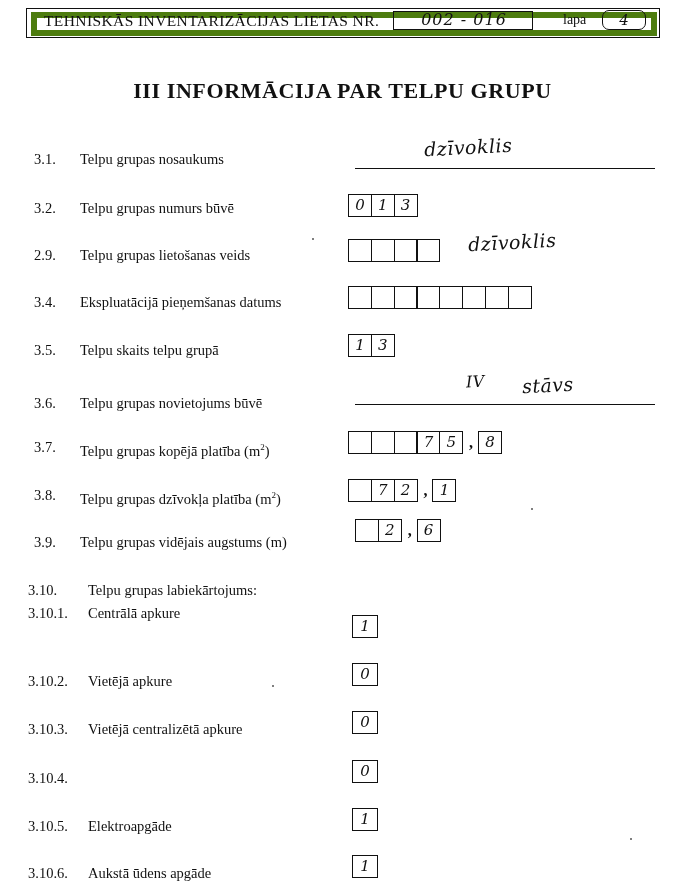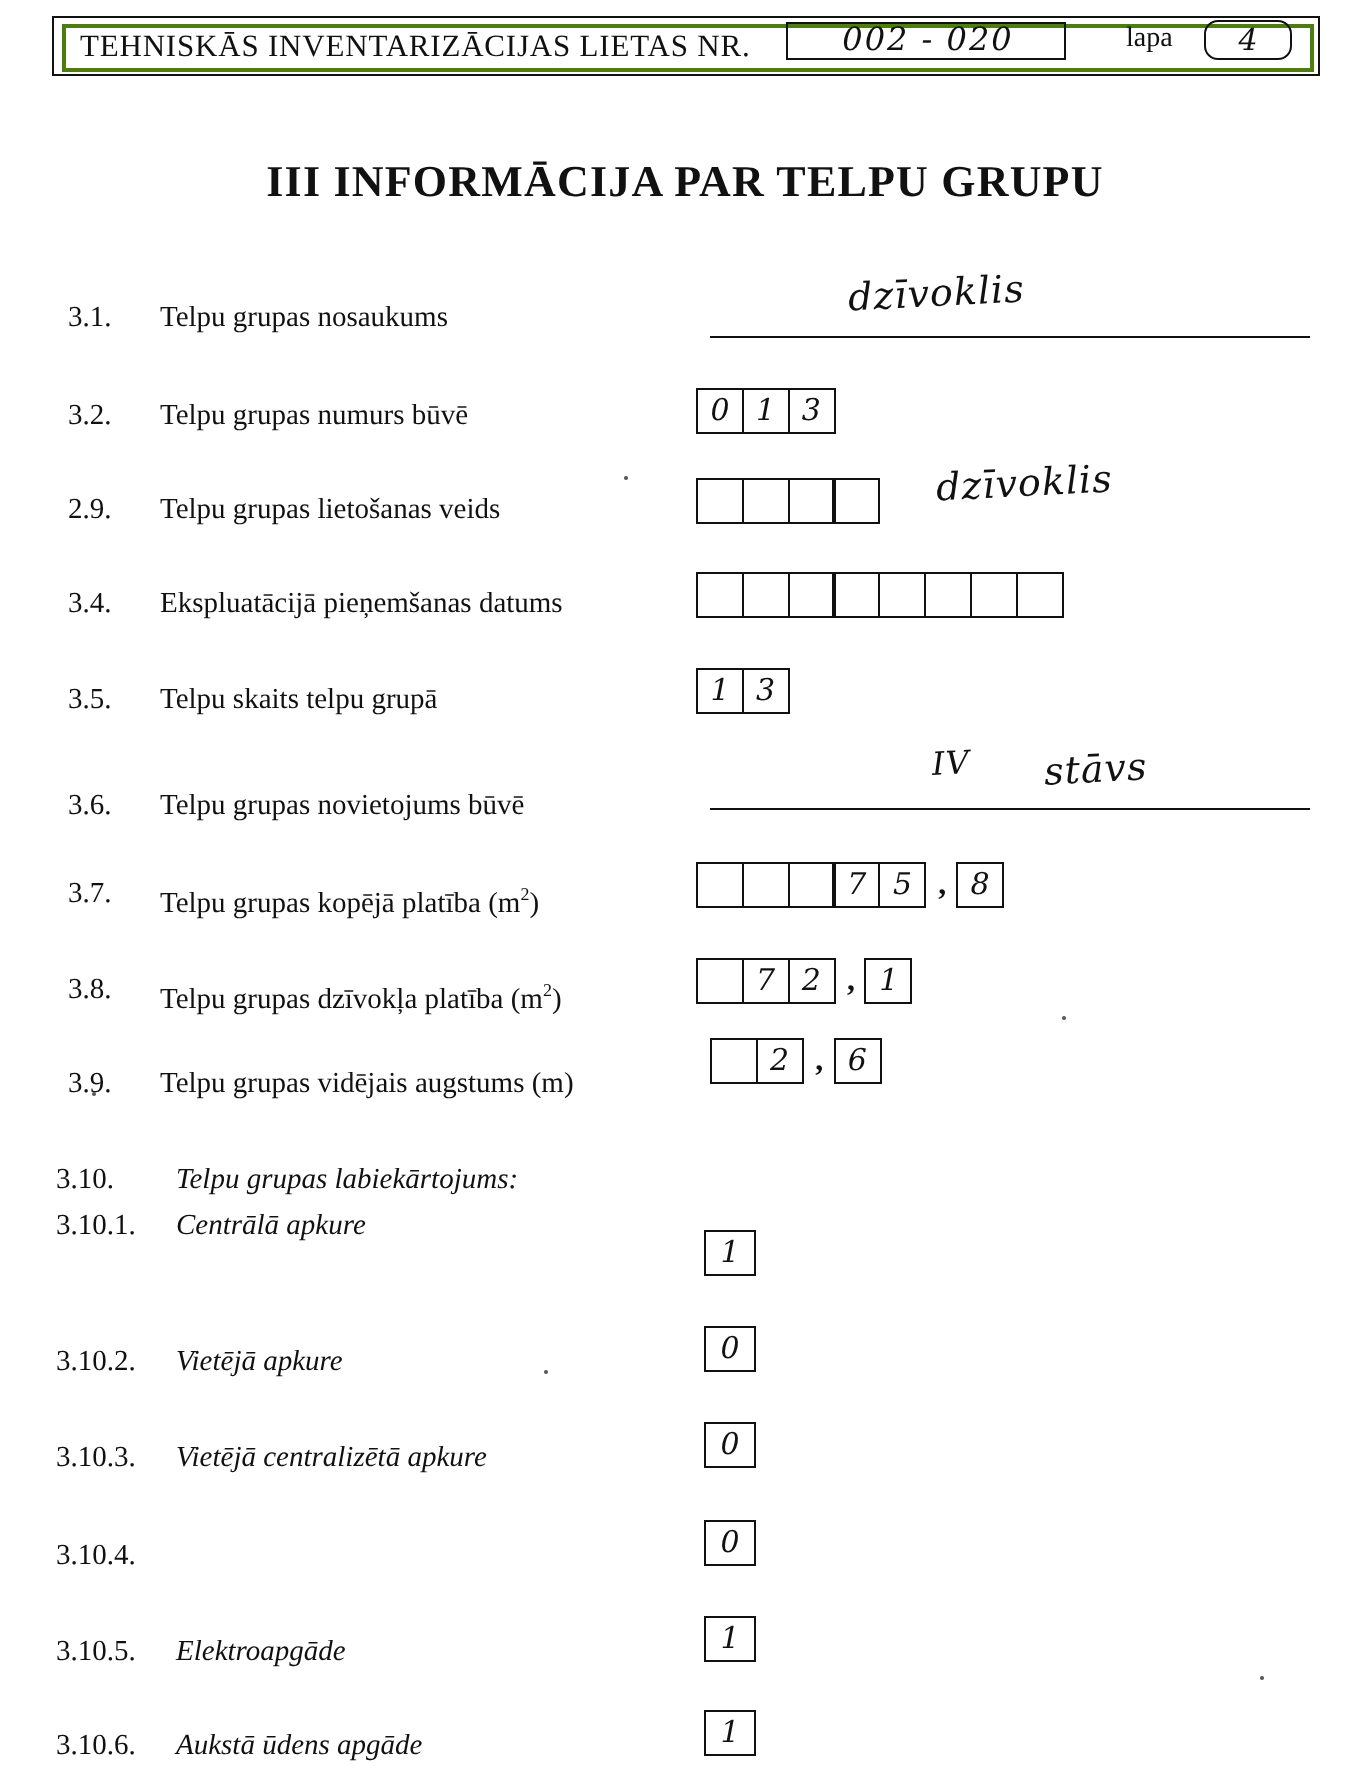--- a/index.html
+++ b/index.html
@@ -32,10 +32,10 @@
     top: 3px;
     width: 626px;
     height: 24px;
-    border: 2px solid #4d7c0f;
+    border: 6px solid #4d7c0f;
     box-sizing: border-box;
     display: flex;
-    align-items: center;
+    align-items: flex-end;
   }
   .header-title {
     font-size: 15.5px;

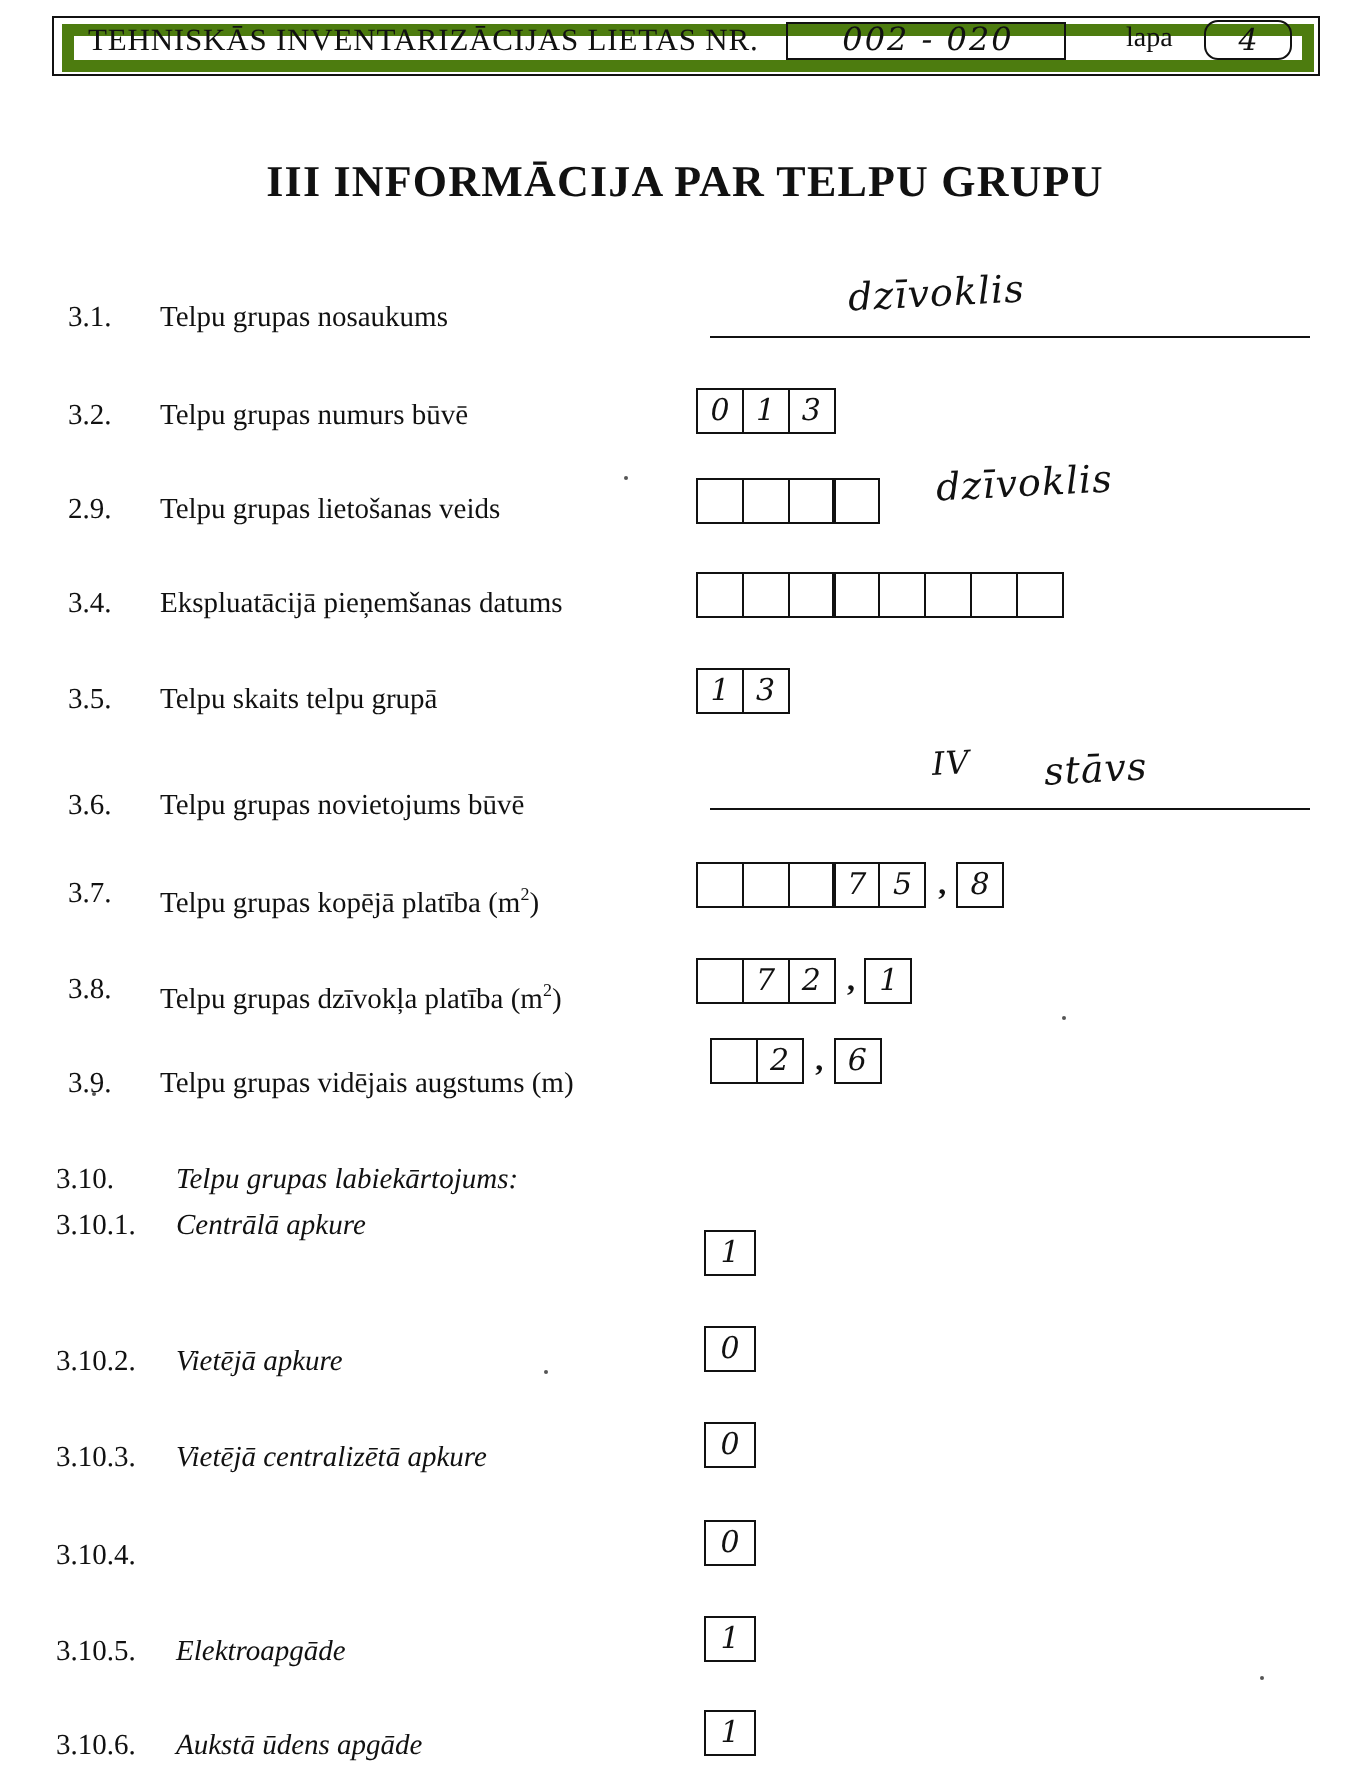--- a/index.html
+++ b/index.html
@@ -201,7 +201,7 @@
     <span class="header-title">TEHNISKĀS INVENTARIZĀCIJAS LIETAS NR.</span>
   </div>
   <div class="header-numbox"></div>
-  <div class="header-numval">002 - 020</div>
+  <div class="header-numval">002 - 016</div>
   <div class="header-lapa">lapa</div>
   <div class="header-pagebox"></div>
   <div class="header-pageval">4</div>

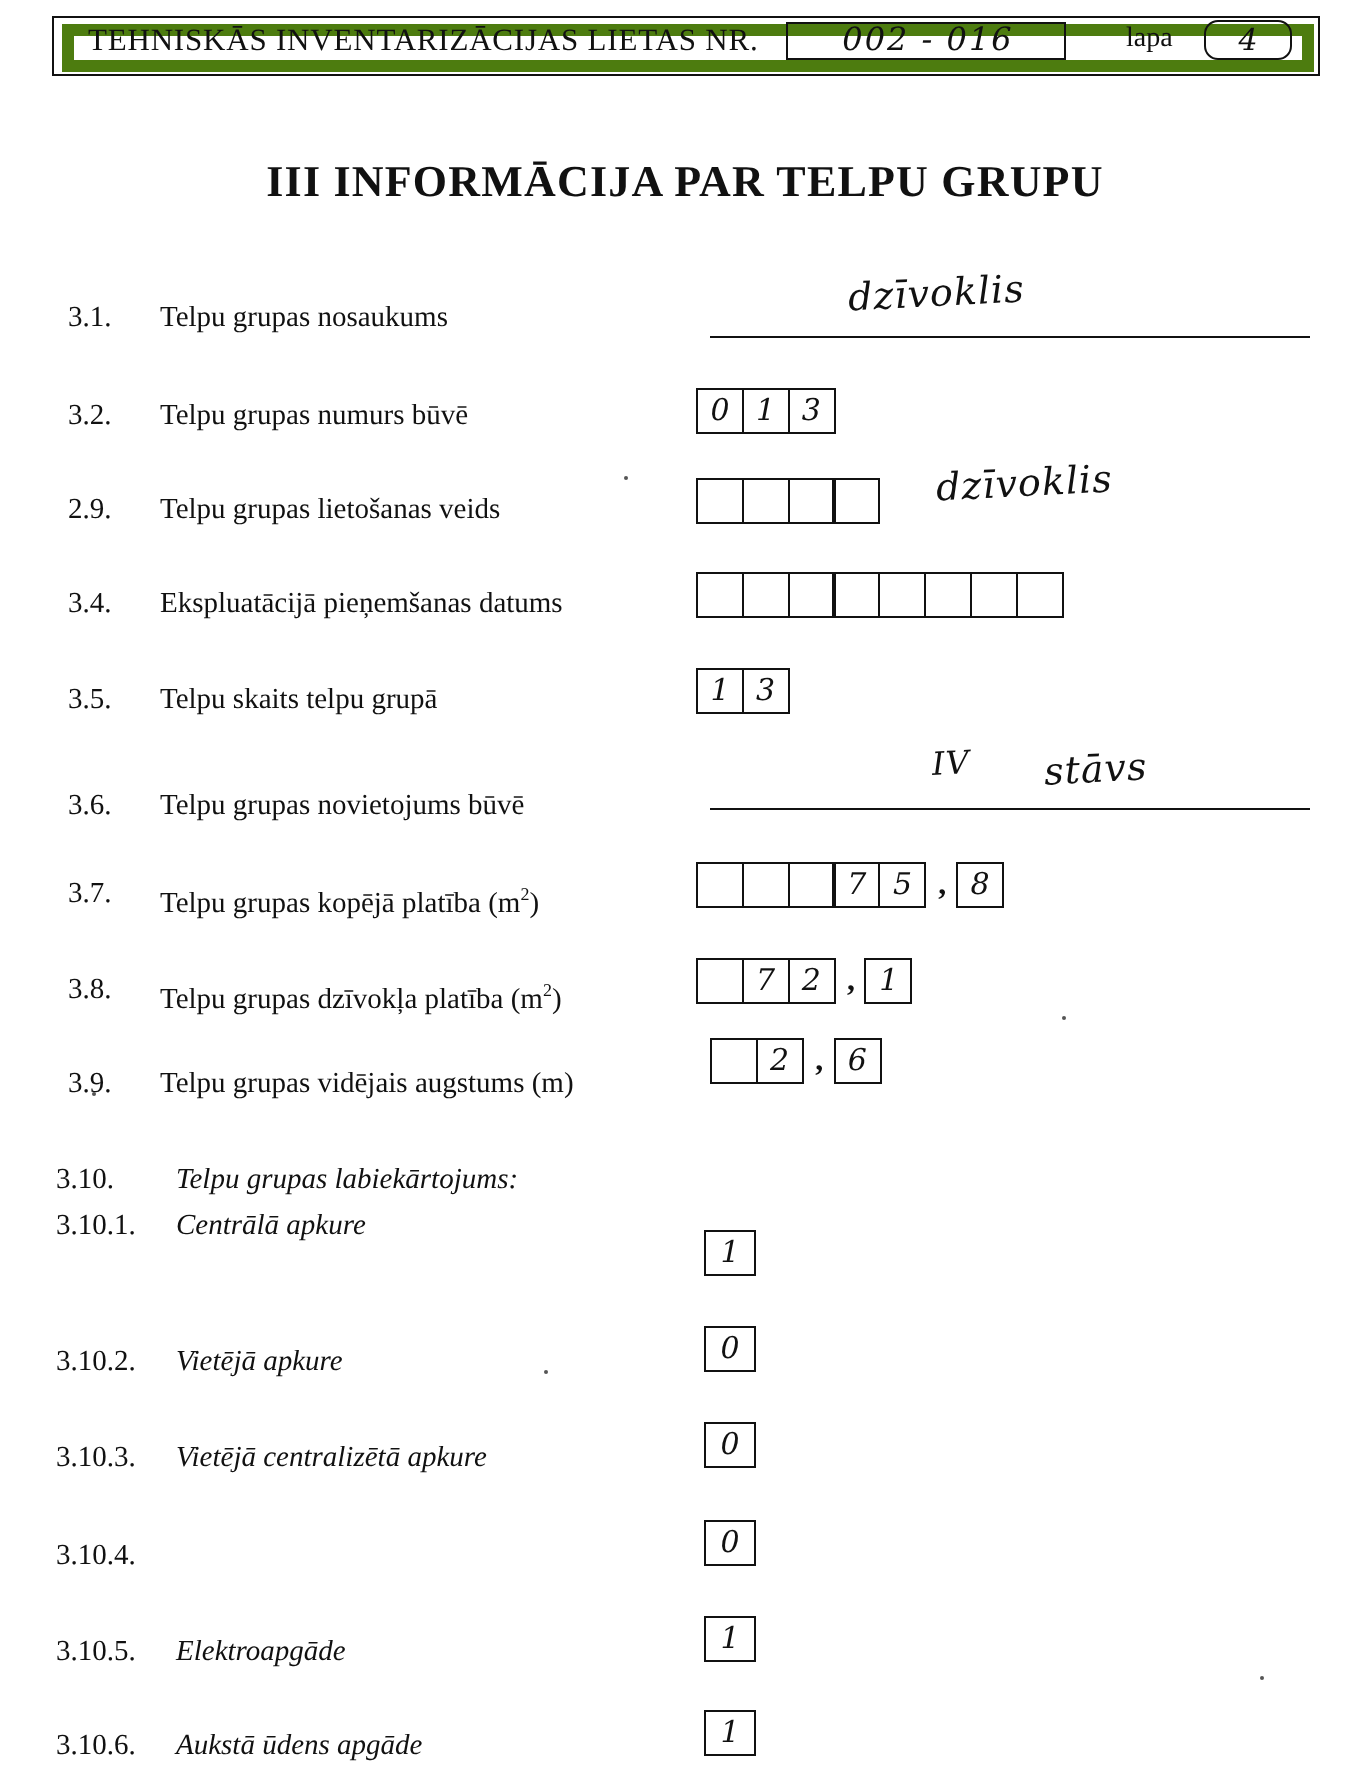--- a/index.html
+++ b/index.html
@@ -134,7 +134,6 @@
   }
   .row-label.indent-sub {
     left: 88px;
-    font-style: italic;
   }
   sup { font-size: 9px; }
 

